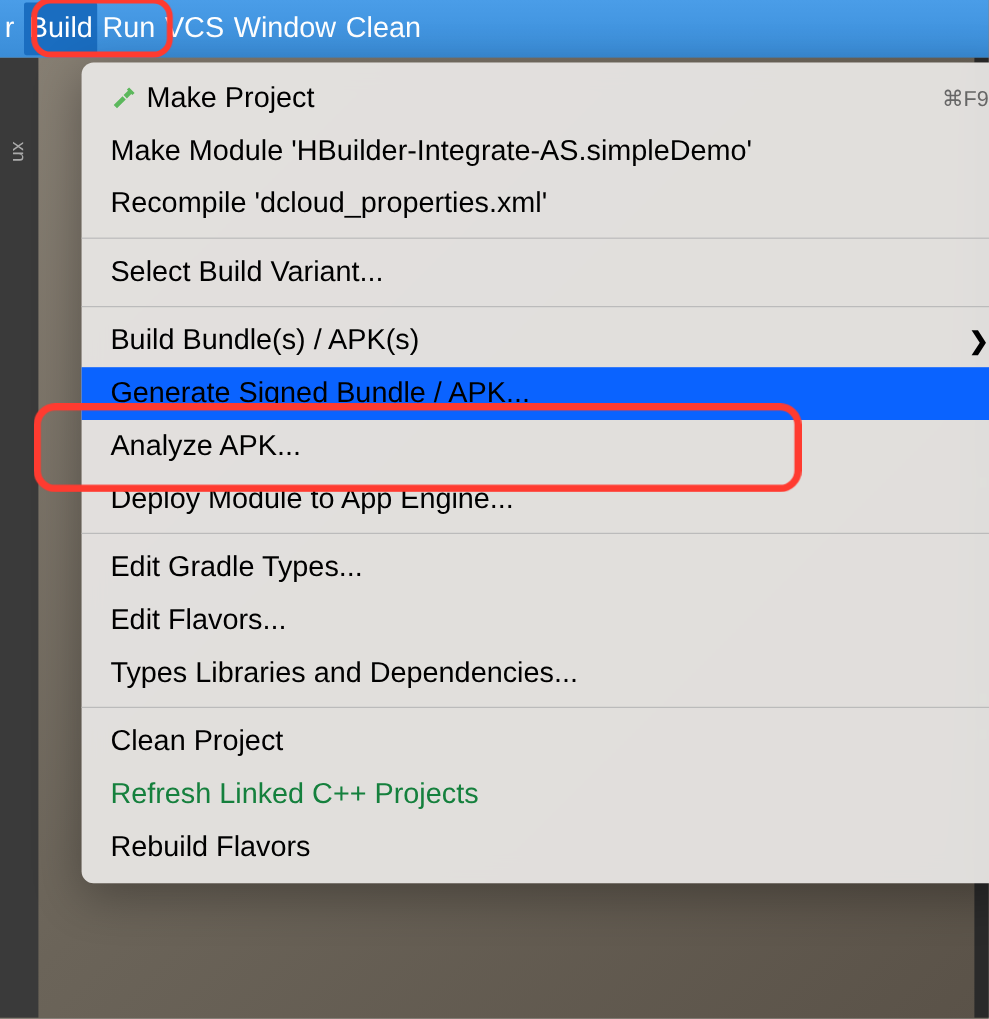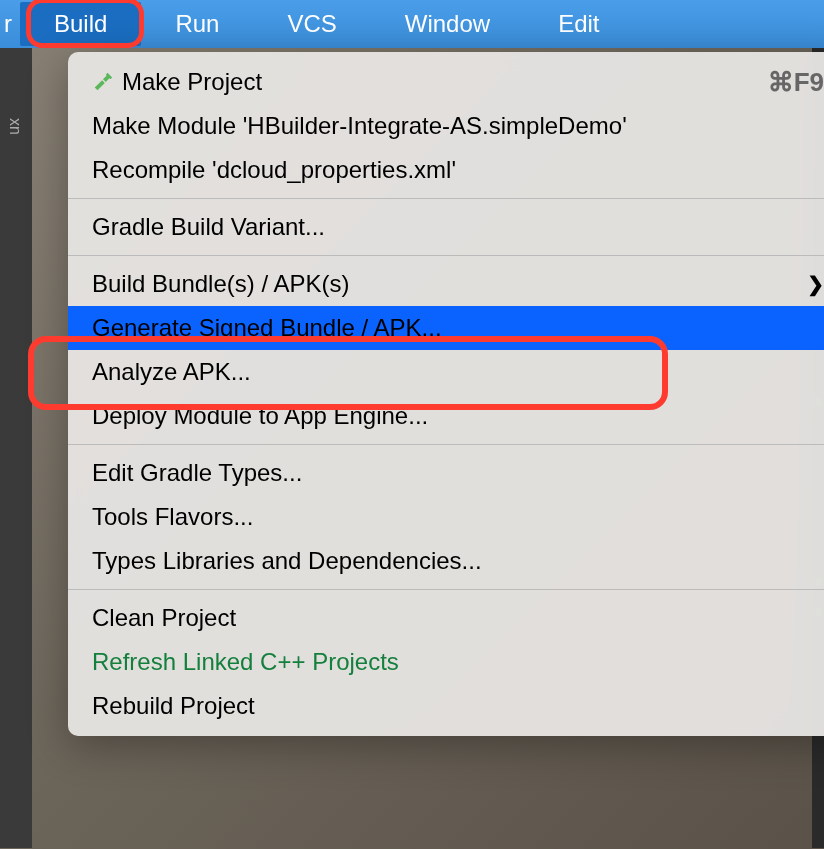--- a/index.html
+++ b/index.html
@@ -28,7 +28,7 @@
     .menubar-item {
       color: white;
       font-size: 24px;
-      padding: 8px 34px;
+      padding: 8px 4px;
       cursor: default;
       border-radius: 2px;
     }

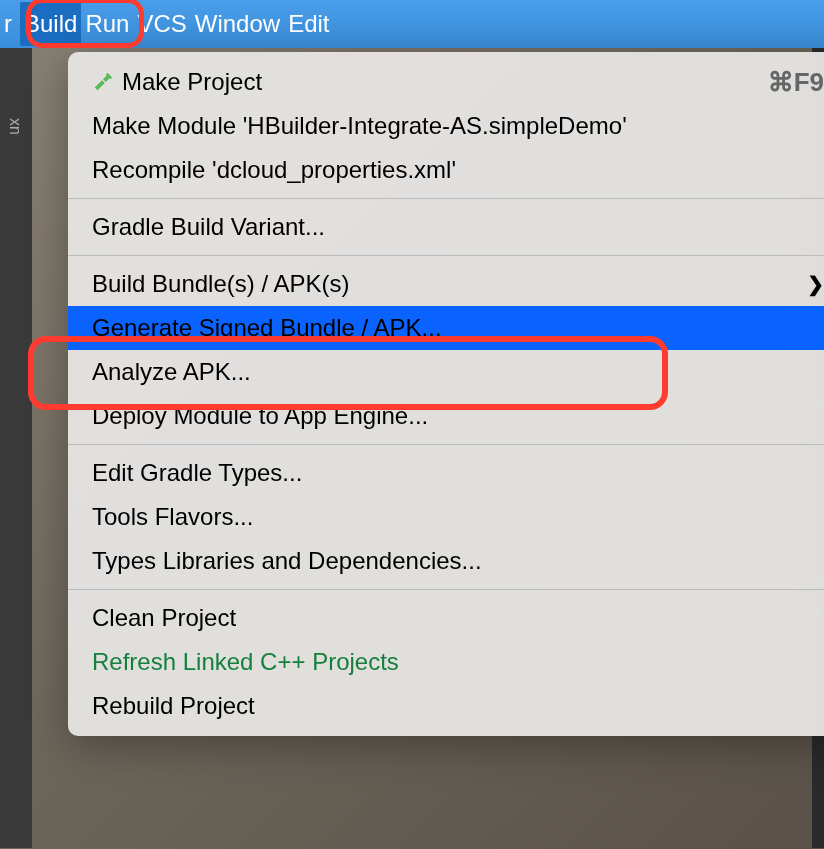--- a/index.html
+++ b/index.html
@@ -155,7 +155,7 @@
   <div class="menubar-item">Run</div>
   <div class="menubar-item">VCS</div>
   <div class="menubar-item">Window</div>
-  <div class="menubar-item">Edit</div>
+  <div class="menubar-item">Clean</div>
 </div>
 
 <div class="highlight-box-build"></div>

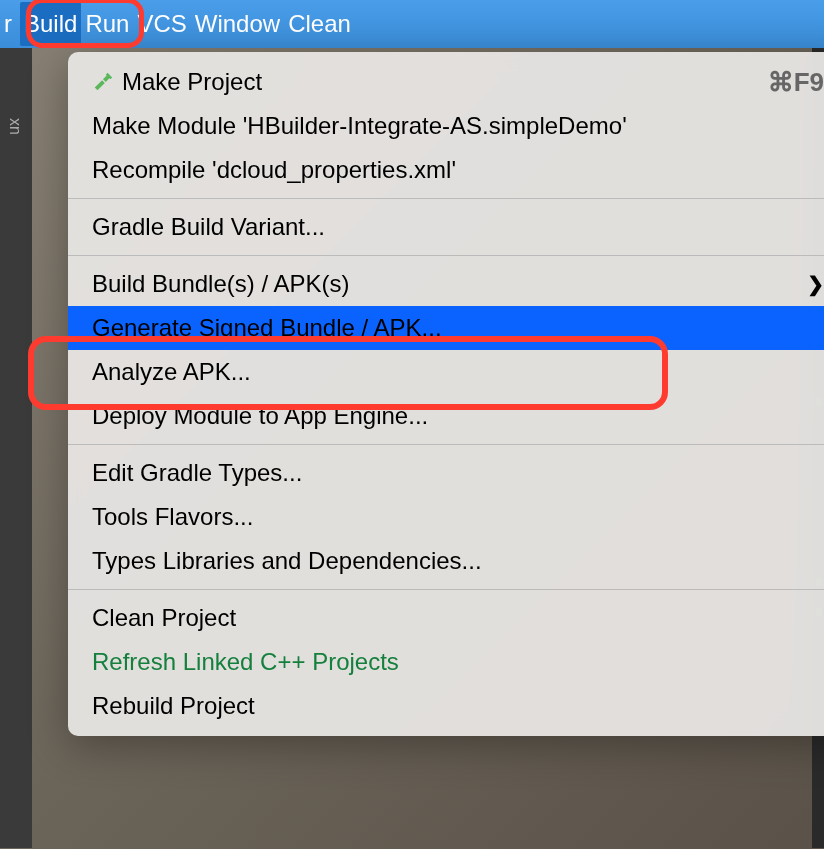--- a/index.html
+++ b/index.html
@@ -110,8 +110,7 @@
     }
     .menu-item .shortcut {
       color: #666;
-      font-size: 26px;
-      font-weight: bold;
+      font-size: 18px;
     }
     .menu-item .submenu-arrow {
       font-size: 20px;

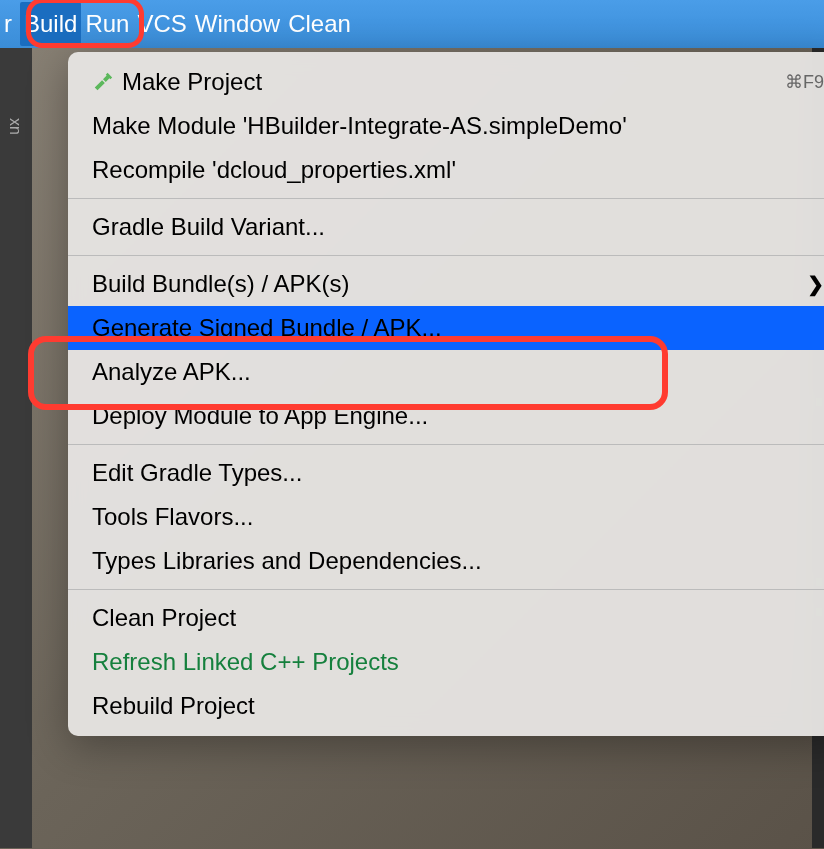--- a/index.html
+++ b/index.html
@@ -188,7 +188,7 @@
   <div class="separator"></div>
 
   <div class="menu-item">
-    <span class="label">Gradle Build Variant...</span>
+    <span class="label">Select Build Variant...</span>
   </div>
   <div class="separator"></div>
 

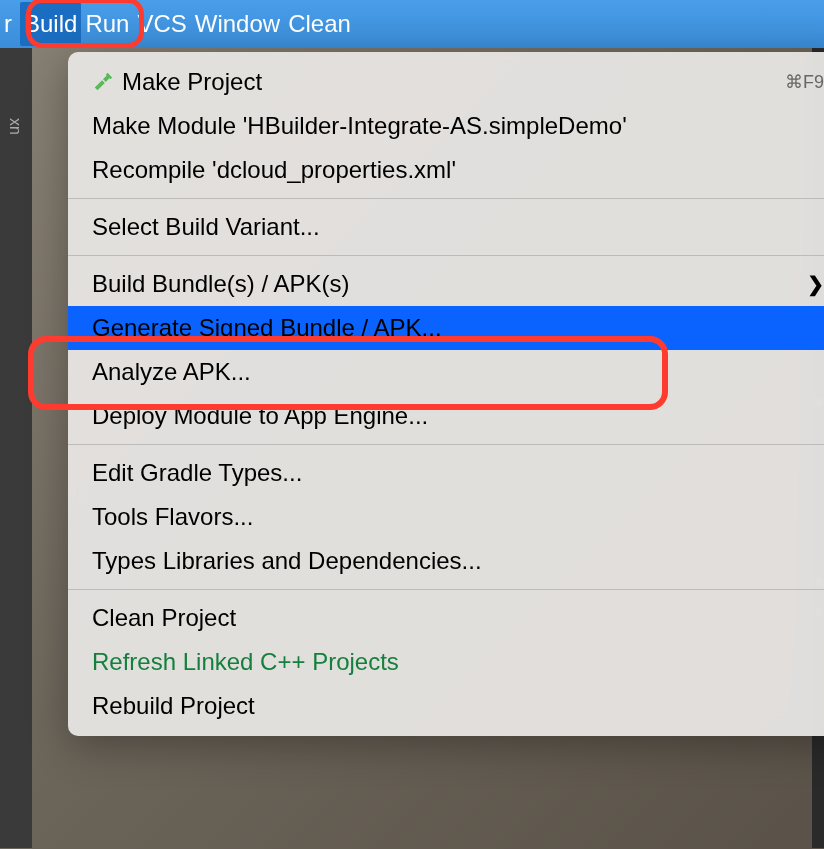--- a/index.html
+++ b/index.html
@@ -211,7 +211,7 @@
     <span class="label">Edit Gradle Types...</span>
   </div>
   <div class="menu-item">
-    <span class="label">Tools Flavors...</span>
+    <span class="label">Edit Flavors...</span>
   </div>
   <div class="menu-item">
     <span class="label">Types Libraries and Dependencies...</span>

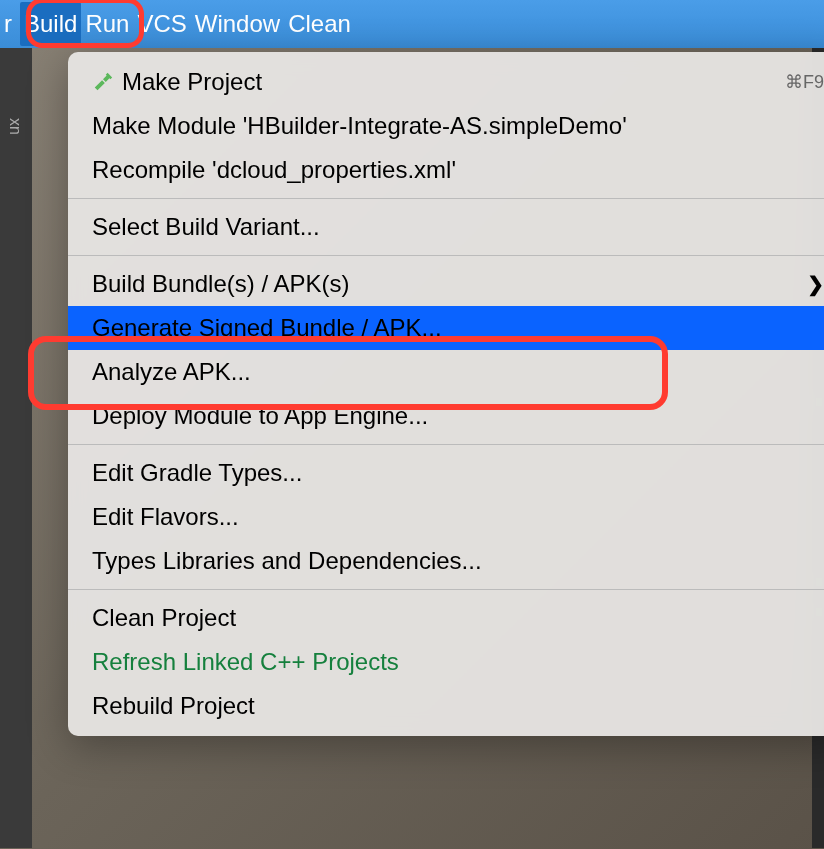--- a/index.html
+++ b/index.html
@@ -225,7 +225,7 @@
     <span class="label">Refresh Linked C++ Projects</span>
   </div>
   <div class="menu-item">
-    <span class="label">Rebuild Project</span>
+    <span class="label">Rebuild Flavors</span>
   </div>
 </div>
 

